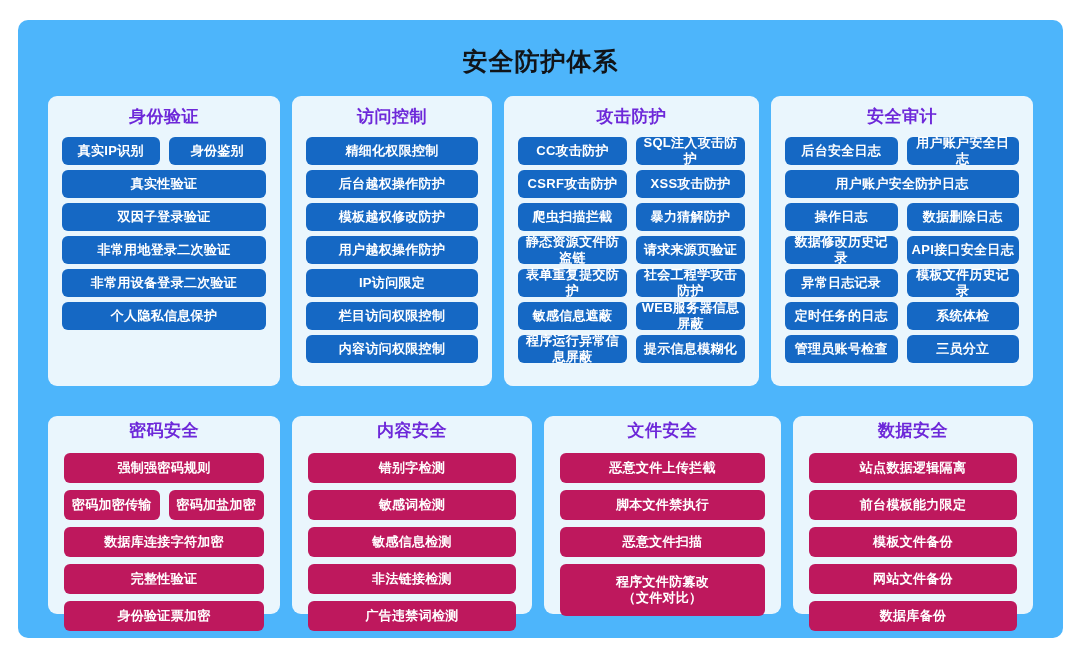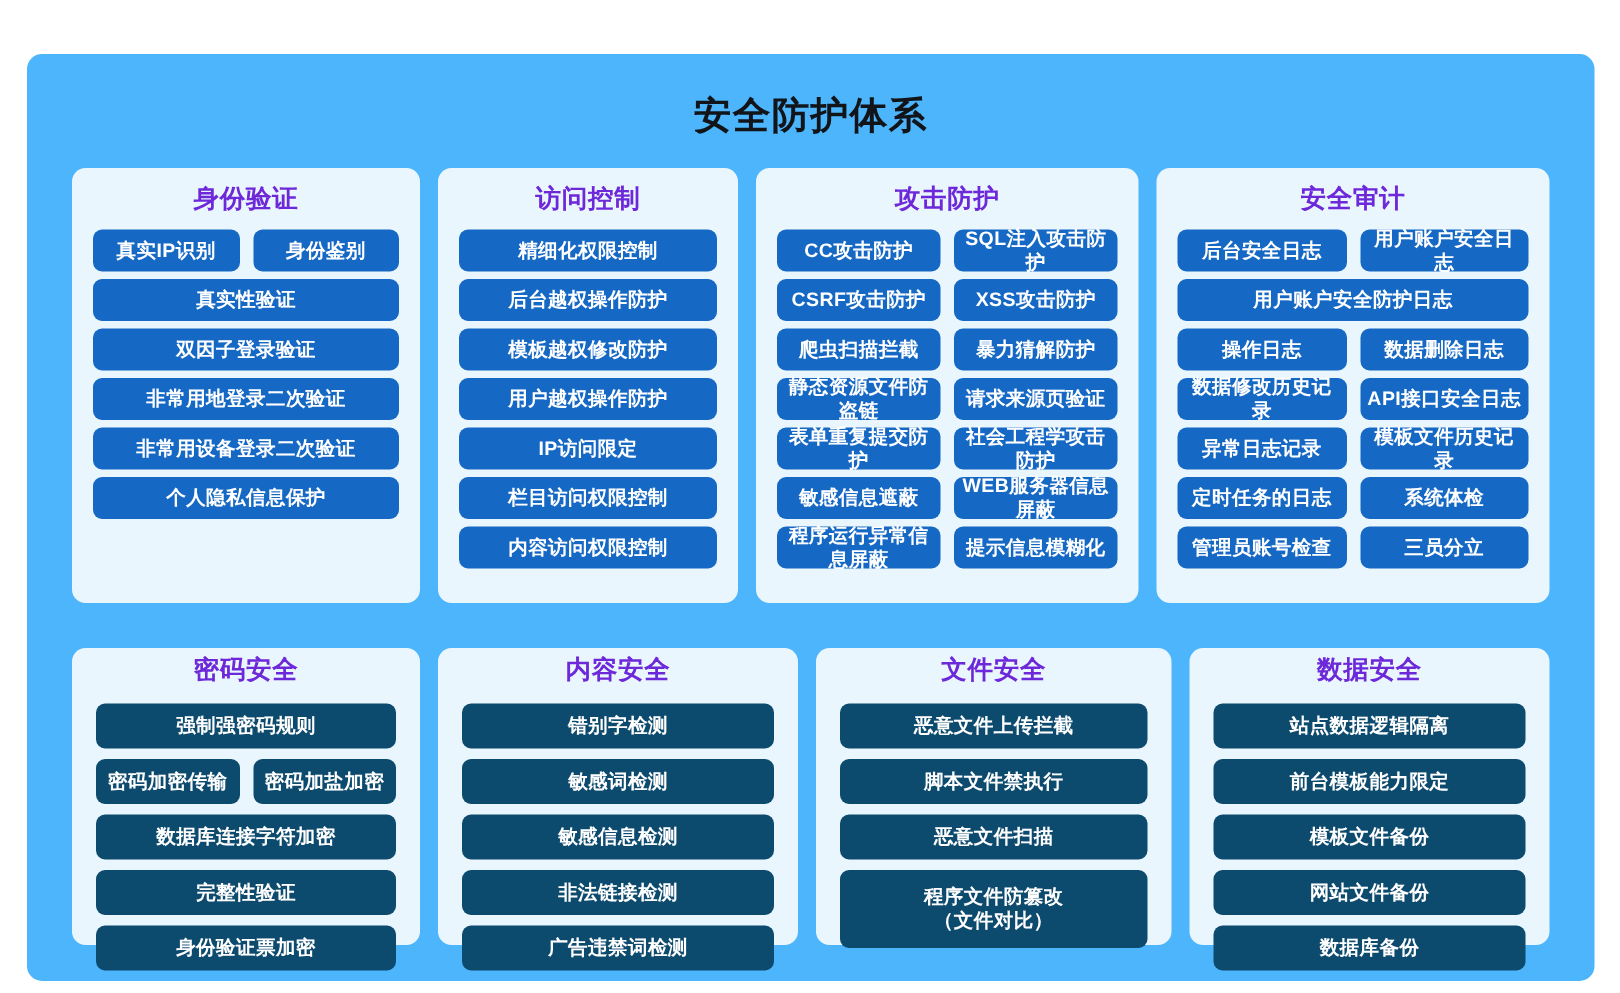--- a/index.html
+++ b/index.html
@@ -15,7 +15,7 @@
   #board {
     position: absolute;
     left: 18px;
-    top: 36px;
+    top: 20px;
     width: 1045px;
     height: 618px;
     background: #4db5fb;

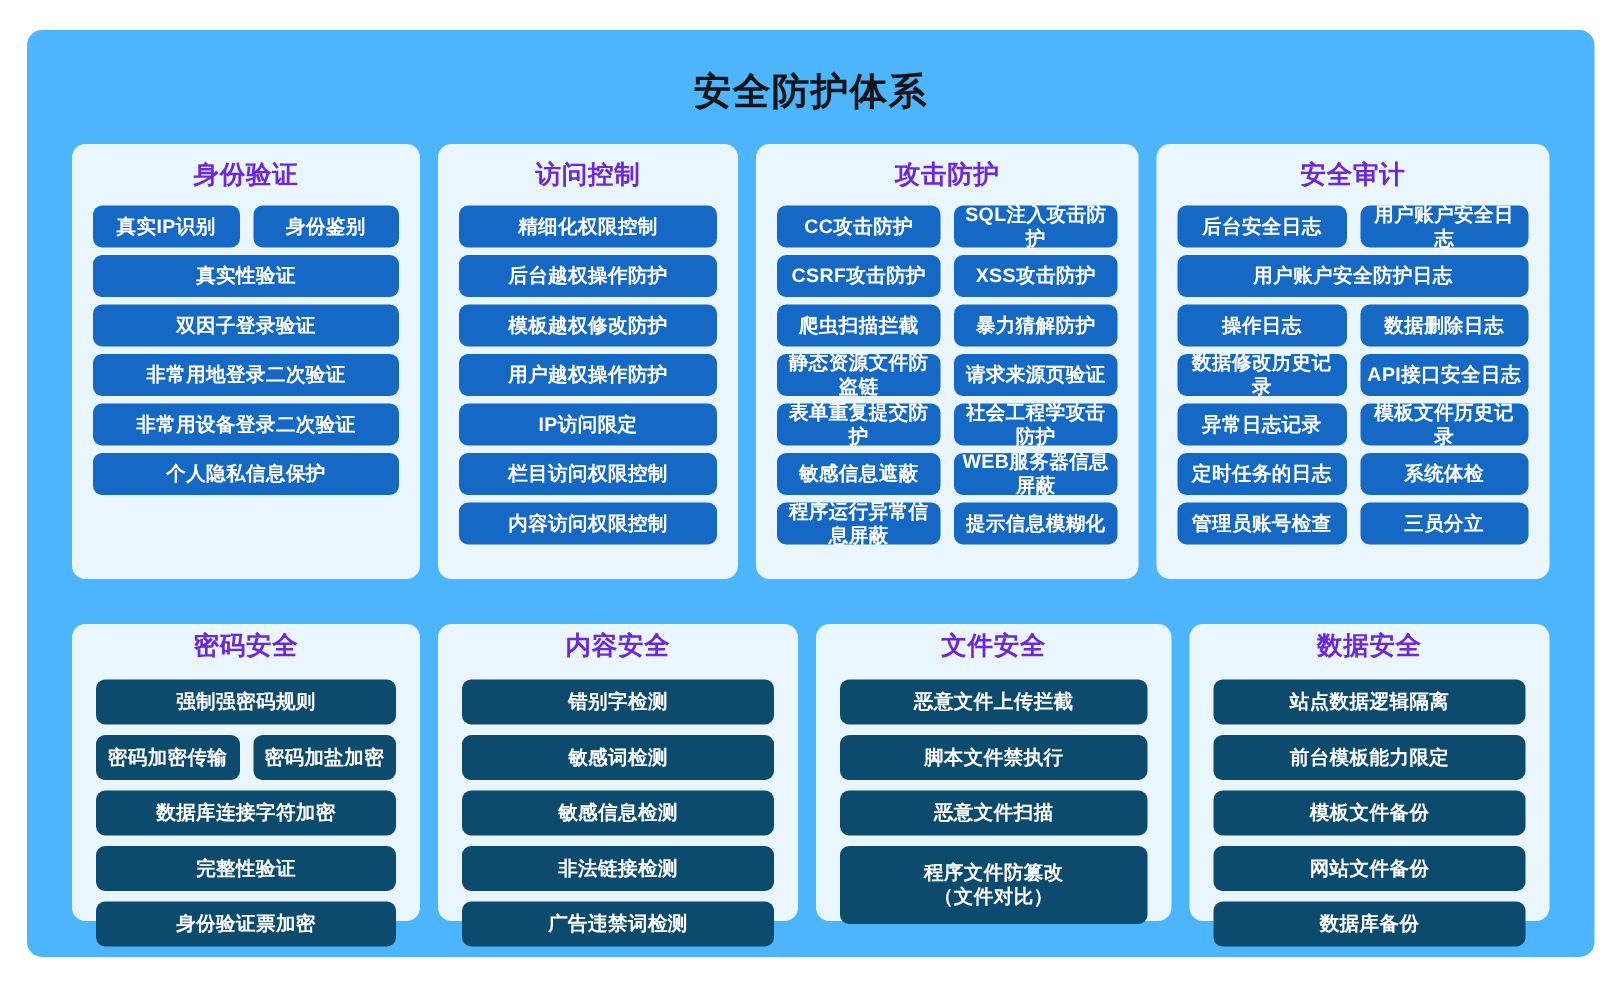--- a/index.html
+++ b/index.html
@@ -104,7 +104,7 @@
   }
   
   .chip.teal {
-    background: #0c4a6e;
+    background: #be185d;
     height: 30px;
   }
 

